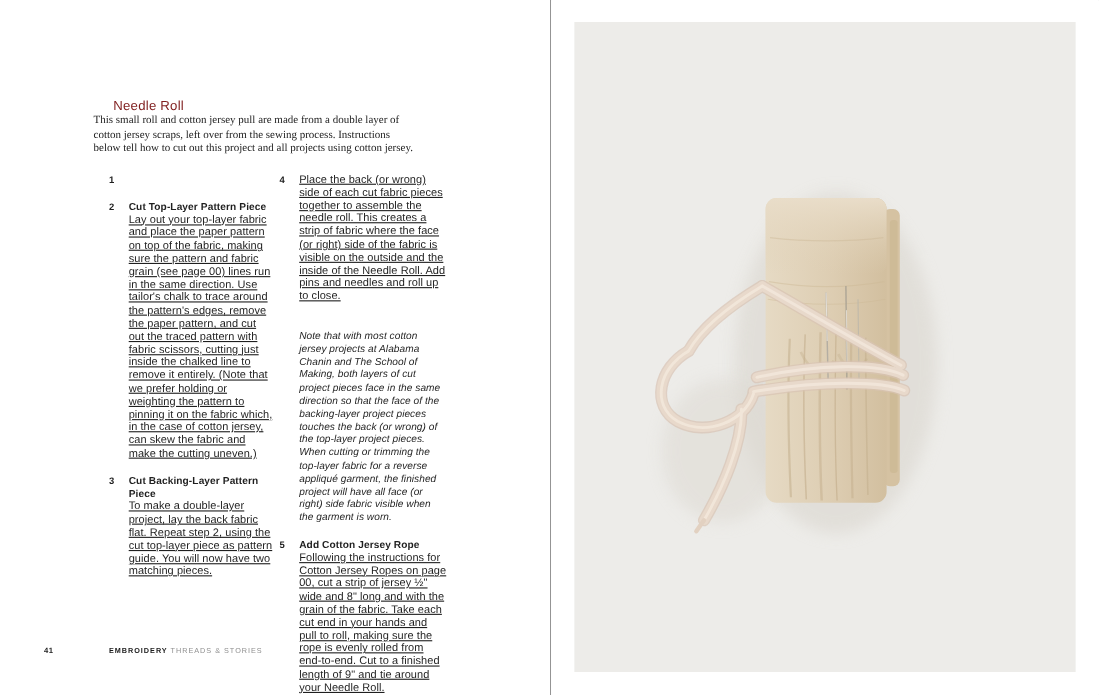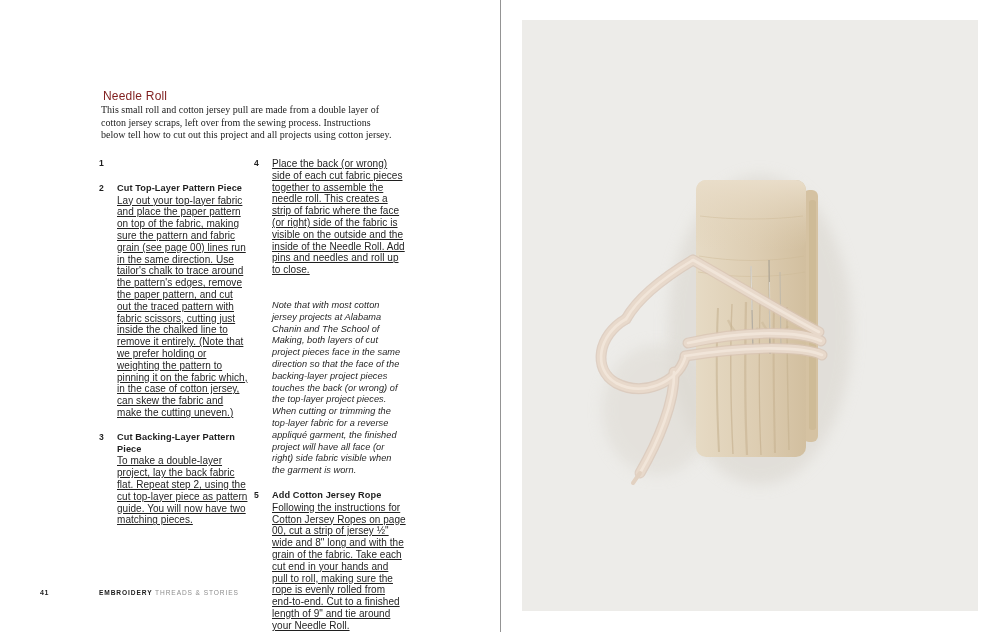--- a/index.html
+++ b/index.html
@@ -15,7 +15,7 @@
     font-size:12px;font-weight:normal;letter-spacing:.2px;color:#7f1d1d;
   }
   .intro{
-    position:absolute;left:101px;top:104px;width:292px;margin:0;
+    position:absolute;left:85px;top:104px;width:292px;margin:0;
     font-family:"Liberation Serif",serif;font-size:10px;line-height:12.6px;color:#222;
   }
   .cols{position:absolute;left:99px;top:158px;width:312px;}

